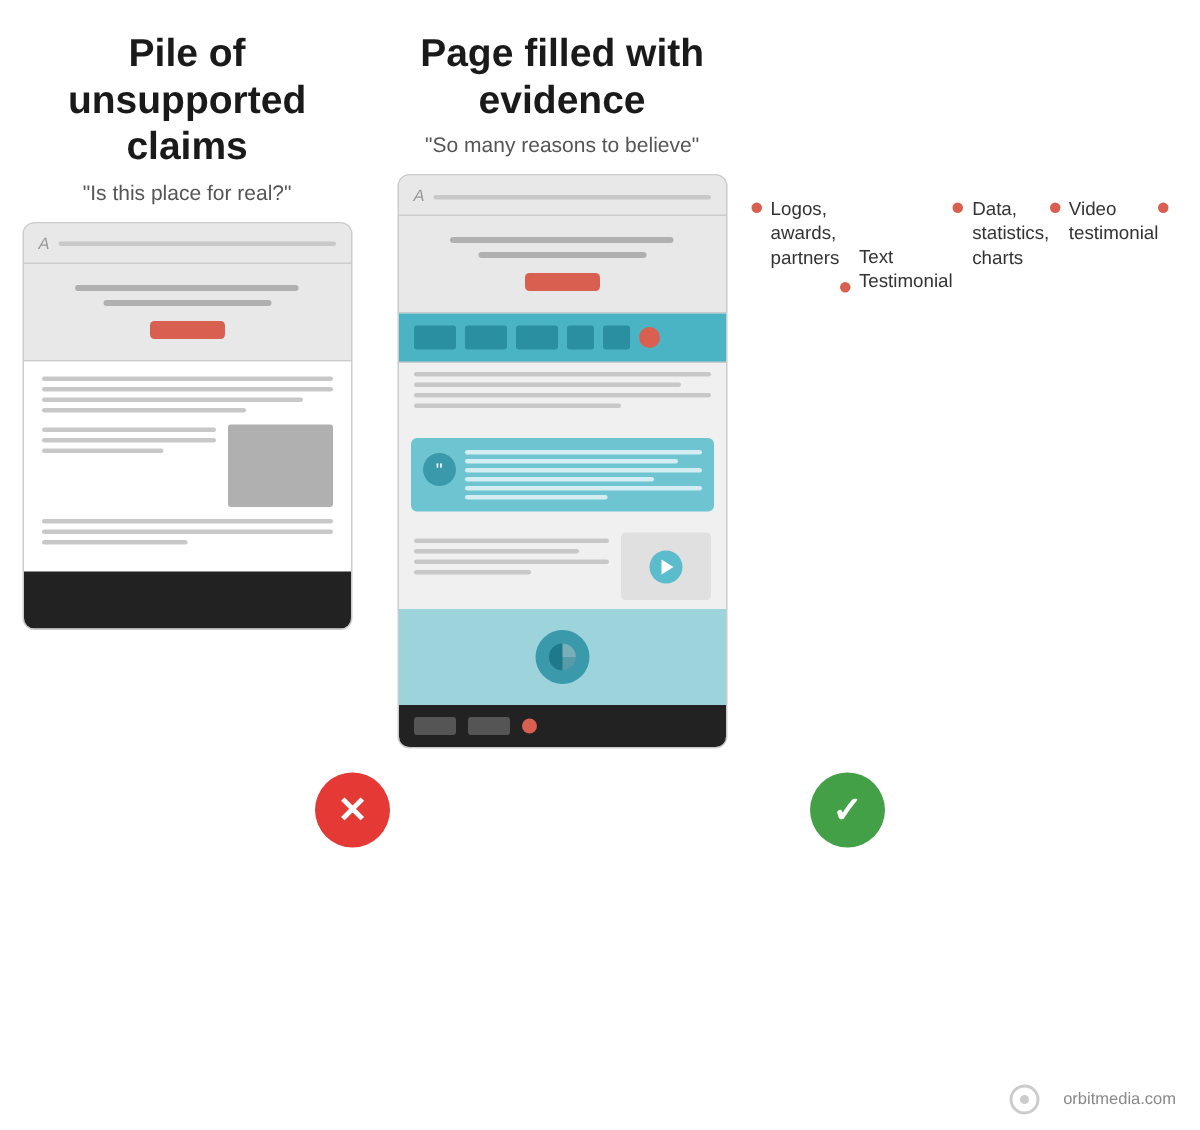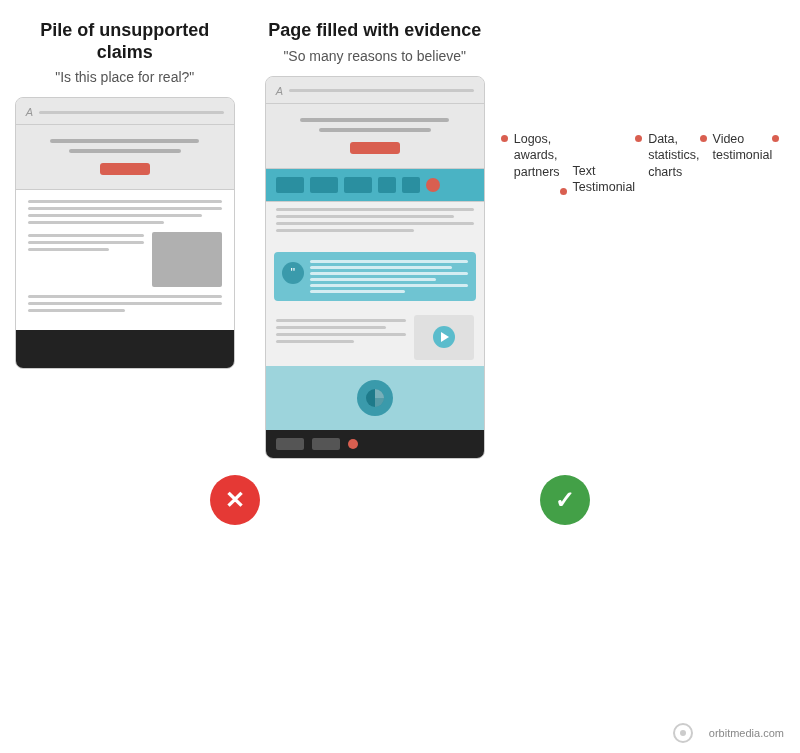--- a/index.html
+++ b/index.html
@@ -40,7 +40,7 @@
     }
 
     .column-title {
-      font-size: 18px;
+      font-size: 26px;
       font-weight: 900;
       text-align: center;
       margin-bottom: 6px;

